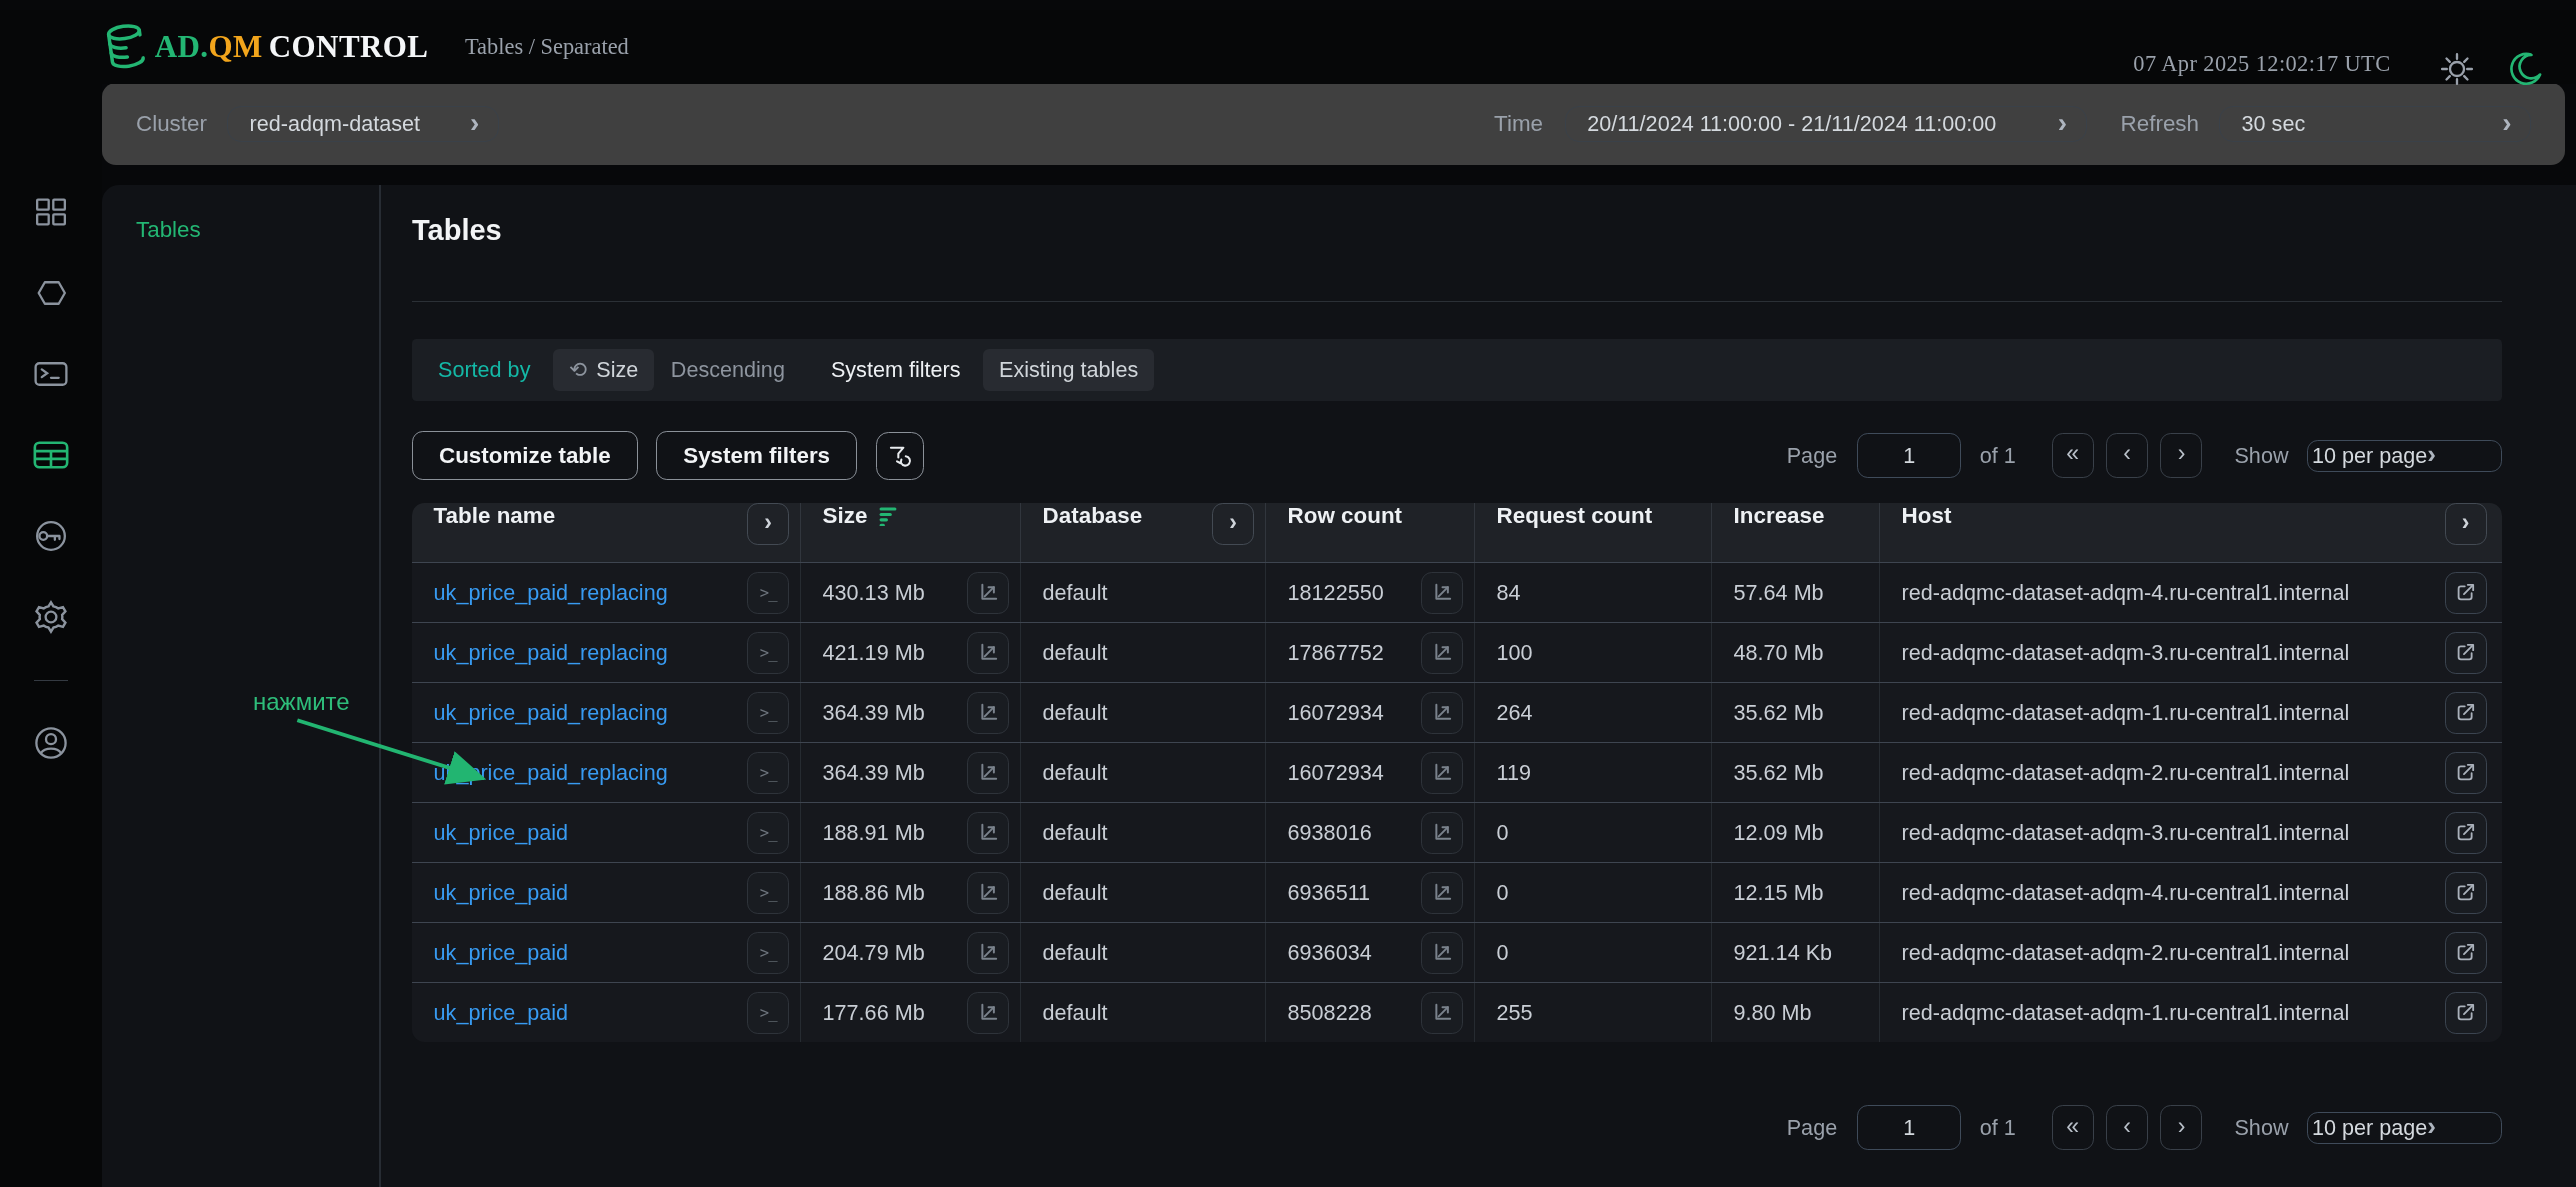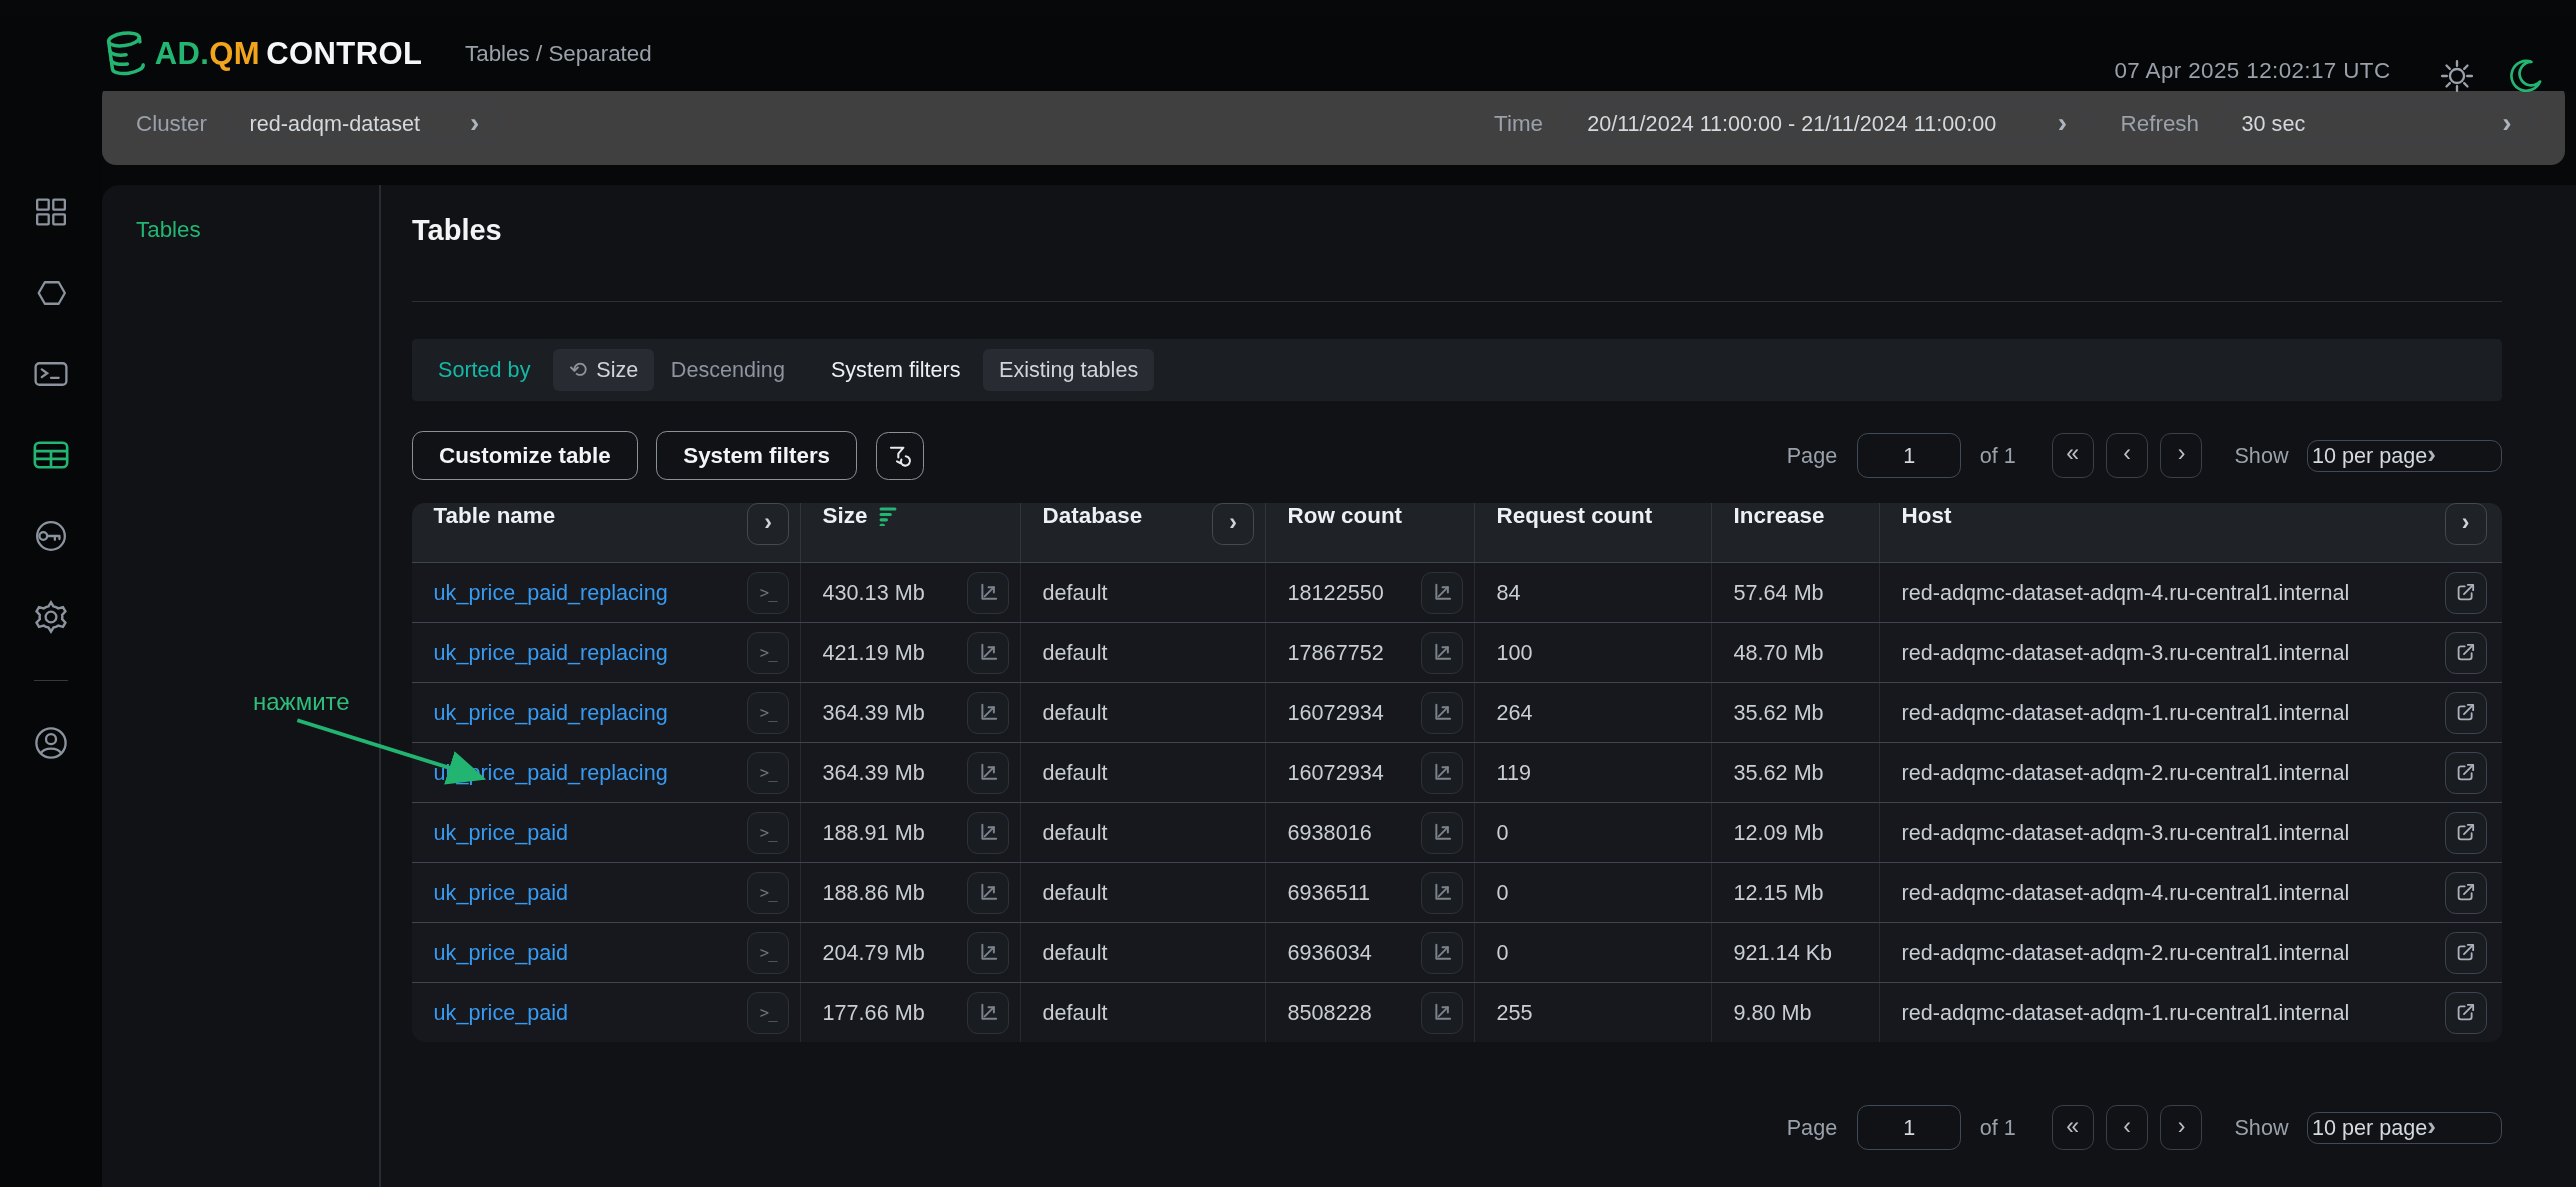--- a/index.html
+++ b/index.html
@@ -6,7 +6,7 @@
   html,body { width:2576px; height:1188px; background:#07080a; font-family:"Liberation Sans", sans-serif; overflow:hidden; position:relative; color:#c9ced5; }
 
   
-  .top-header { position:absolute; left:0; top:17px; width:2576px; height:74px; background:#060708; display:flex; align-items:center; z-index:3; }
+  .top-header { position:absolute; left:0; top:10px; width:2576px; height:74px; background:#060708; display:flex; align-items:center; z-index:3;font-family:Liberation Serif, serif; }
   .logo-wrap { position:absolute; left:105px; display:flex; align-items:center; gap:7.7px; }
   .logo-text { font-size:31px; font-weight:bold; letter-spacing:0.4px; }
   .logo-ad { color:#23b673; } .logo-qm { color:#f2a51c; } .logo-control { color:#f4f6f8; margin-left:6.2px; }

